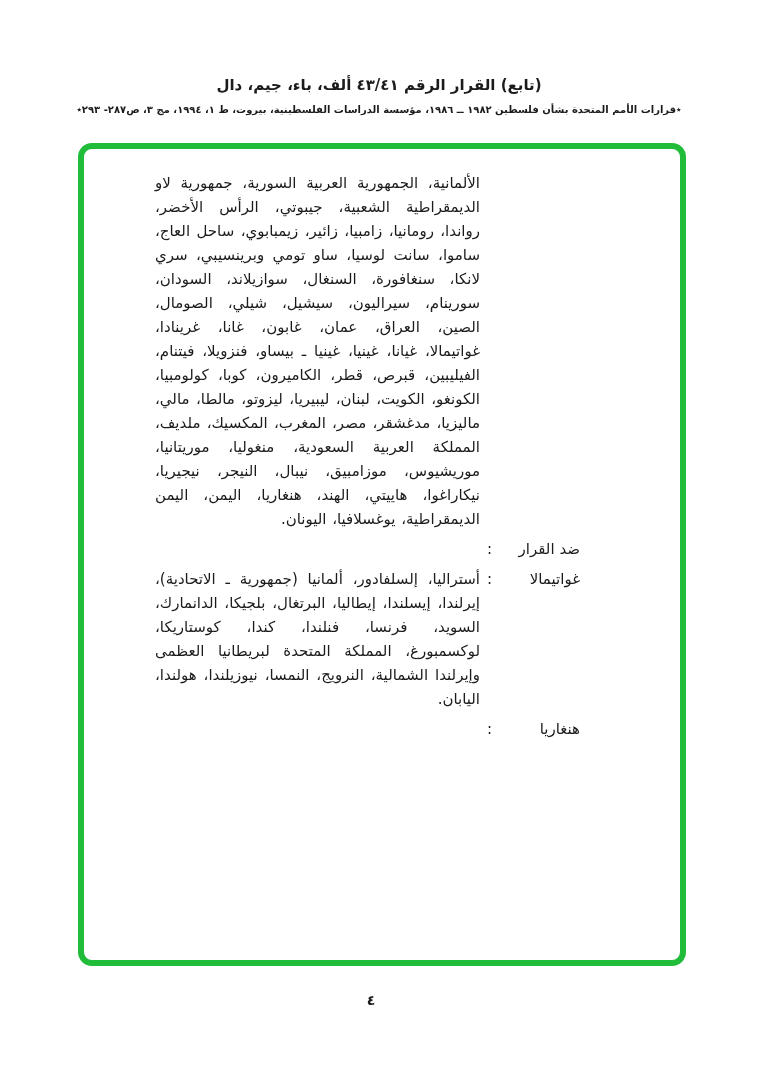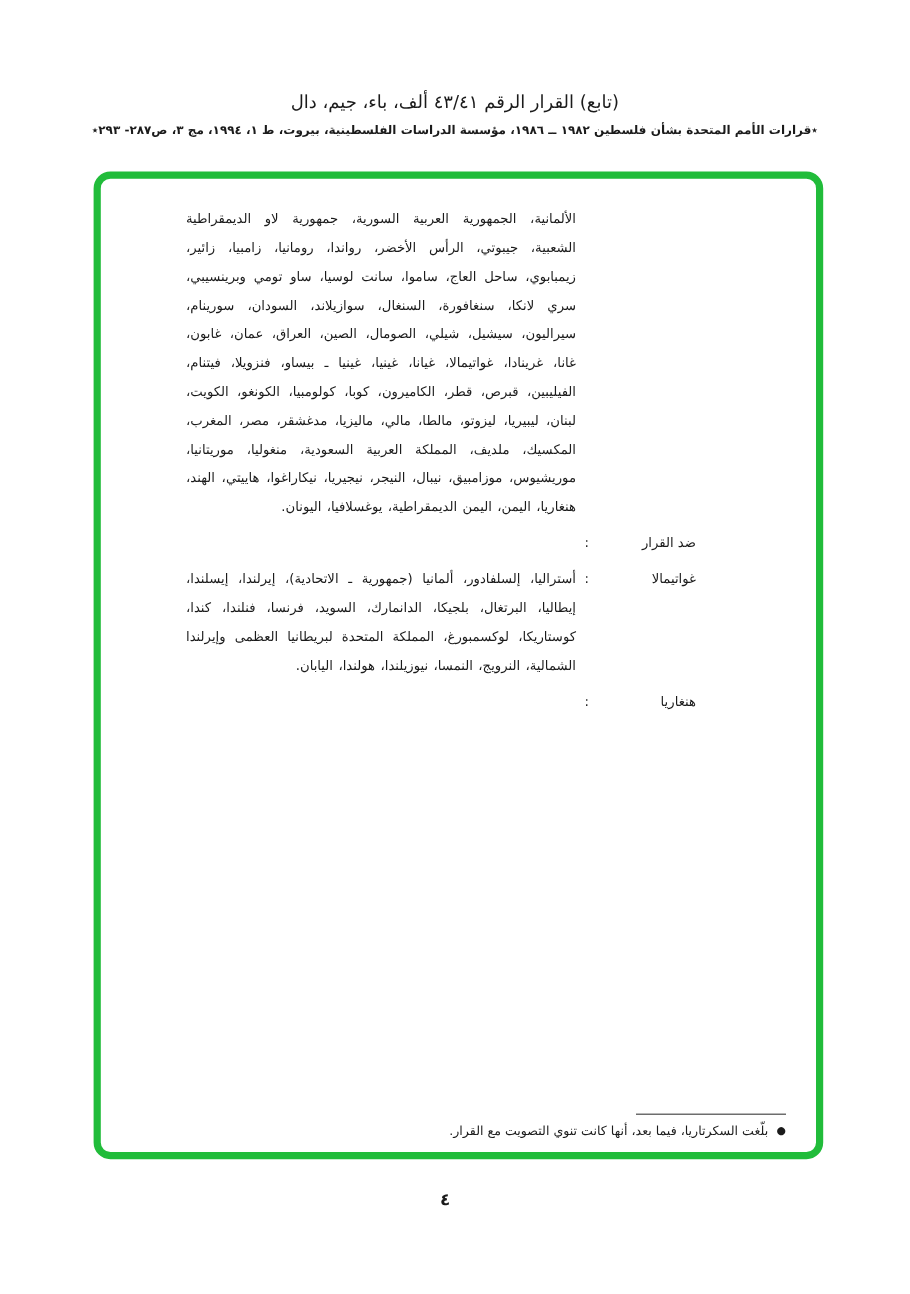--- a/index.html
+++ b/index.html
@@ -10,7 +10,7 @@
     overflow:hidden;
   }
   .page-header { position:absolute; top:76px; left:0; width:758px; text-align:center; }
-  .page-title { font-size:15px; font-weight:normal; margin:0; direction:rtl; }
+  .page-title { font-size:15px; font-weight:bold; margin:0; direction:rtl; }
   .source-citation {
     margin-top:10px; font-size:10px; font-weight:bold;
     direction:rtl; white-space:nowrap; letter-spacing:0.1px;

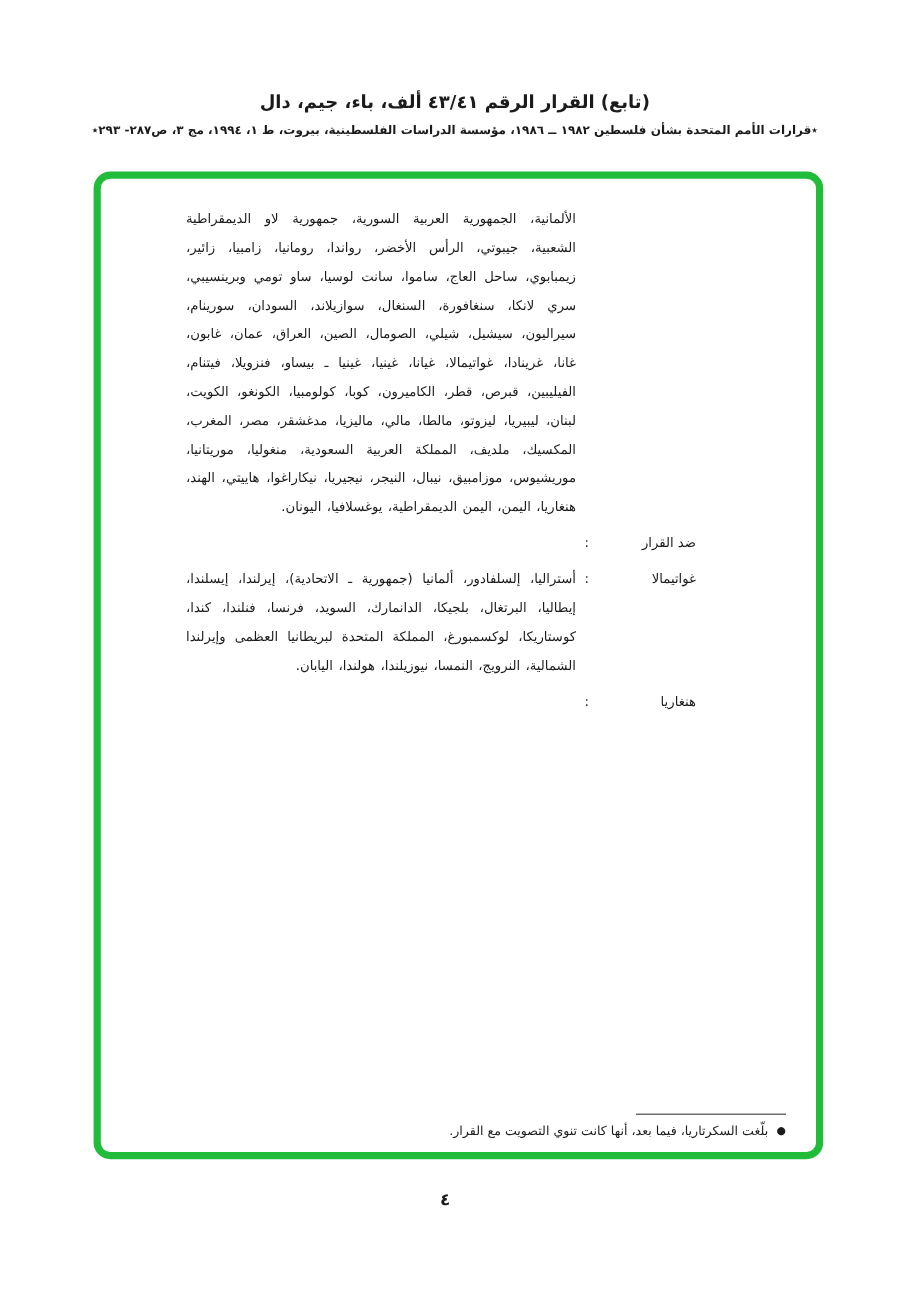--- a/index.html
+++ b/index.html
@@ -23,7 +23,7 @@
   }
   .vote-record {
     position:absolute; top:22px; right:100px; width:425px;
-    direction:rtl; font-size:11px; line-height:24px;
+    direction:rtl; font-size:15px; line-height:24px;
   }
   .vote-row { display:flex; align-items:flex-start; column-gap:7px; margin-top:6px; }
   .vote-row.first { margin-top:0; }

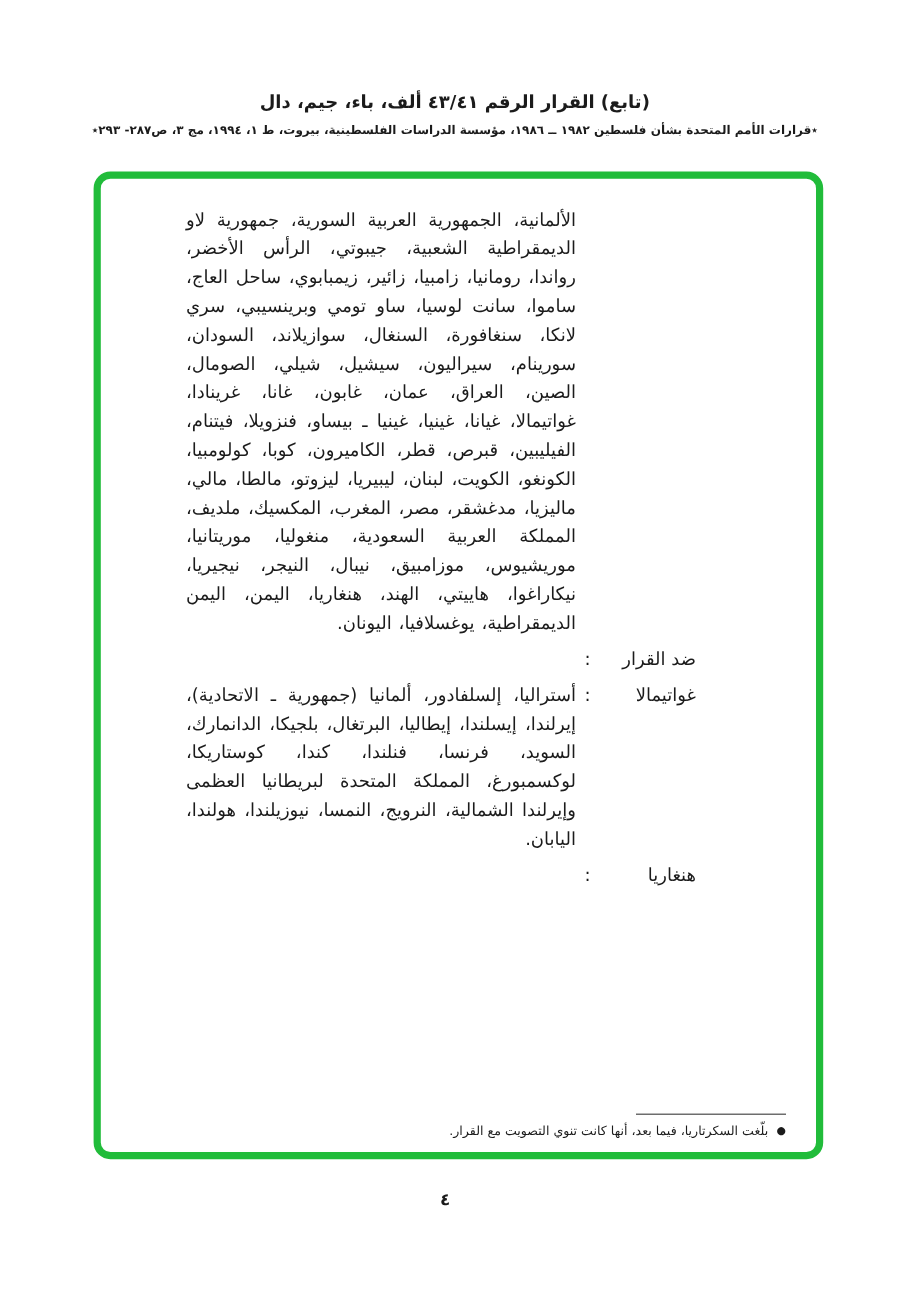--- a/index.html
+++ b/index.html
@@ -91,12 +91,6 @@
 
   </div>
 
-  <div class="footnote">
-    <div class="footnote-rule"></div>
-    <div class="footnote-line">
-      <span class="footnote-bullet">●</span><span>بلّغت السكرتاريا، فيما بعد، أنها كانت تنوي التصويت مع القرار.</span>
-    </div>
-  </div>
 
 </div>
 

